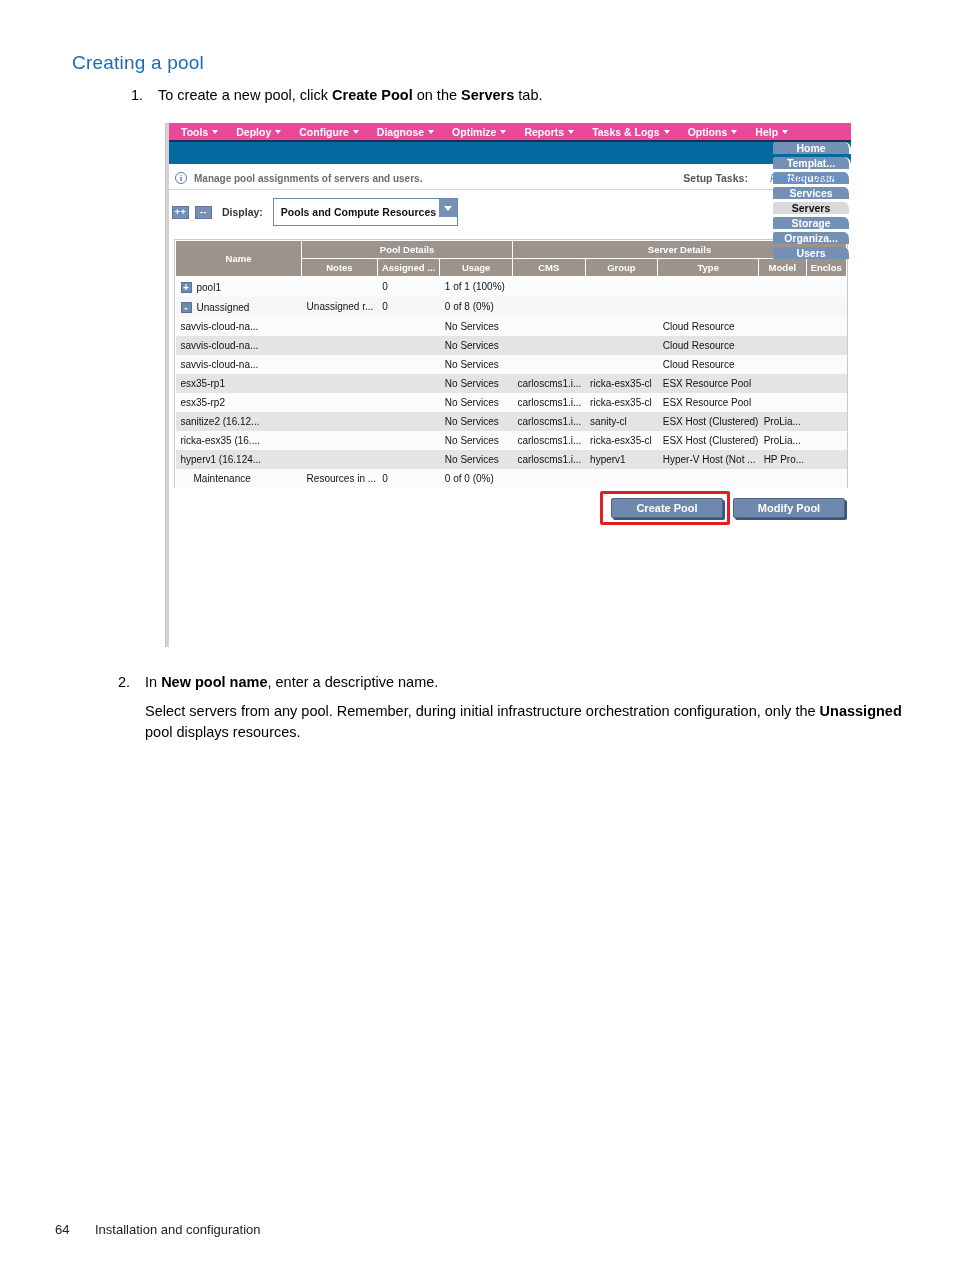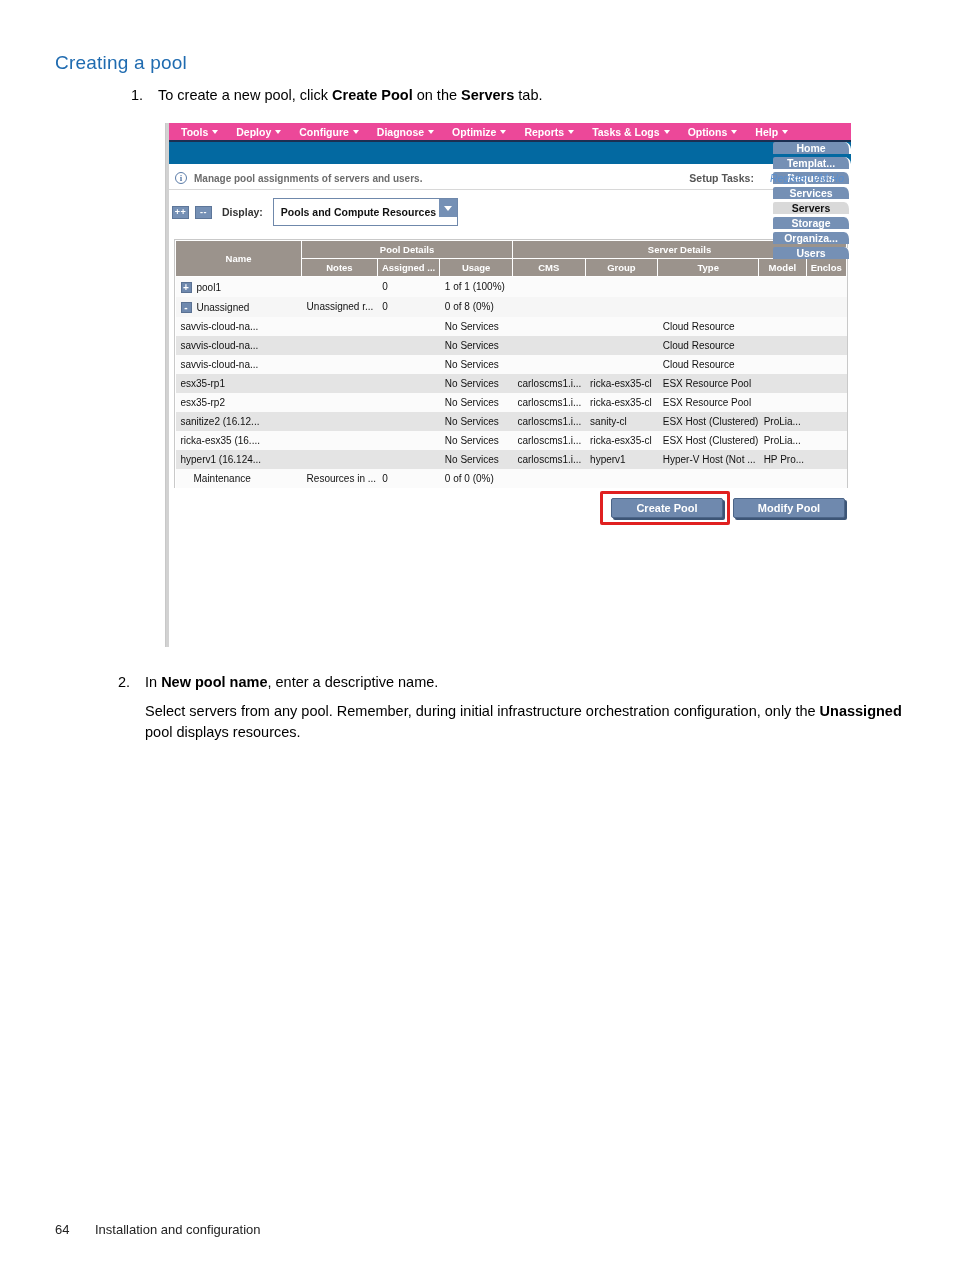--- a/index.html
+++ b/index.html
@@ -18,7 +18,7 @@
   .page { position: relative; width:954px; height:1271px; }
 
   .doc-heading {
-    position:absolute; left:55px; top:52px;
+    position:absolute; left:72px; top:52px;
     font-size:19px; color:#1f6bb0; font-weight:400;
     letter-spacing:0.2px;
   }

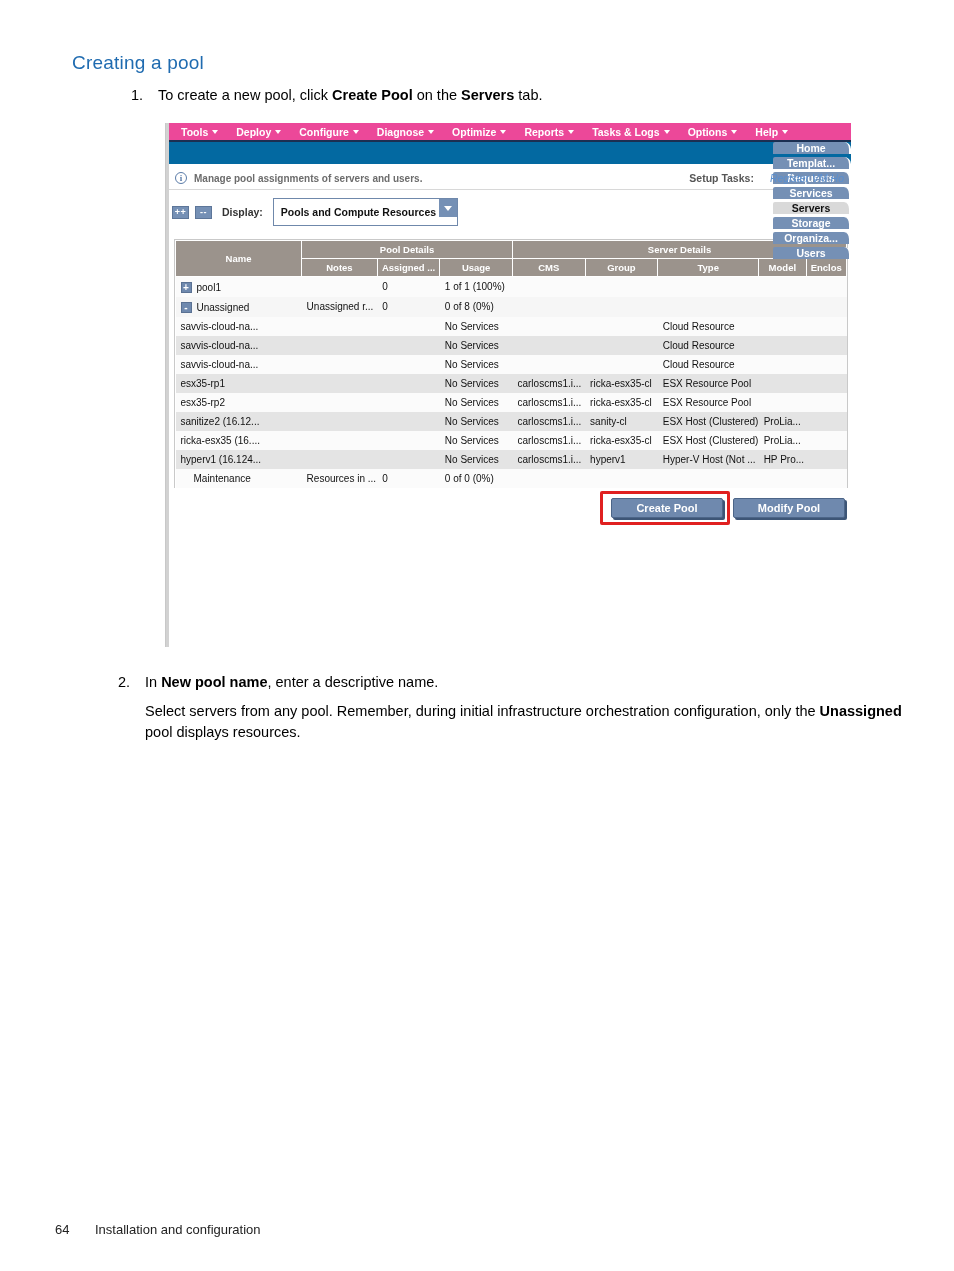--- a/index.html
+++ b/index.html
@@ -96,7 +96,7 @@
     font-family:"Liberation Serif", serif; margin-right:7px; flex:0 0 12px;
   }
   .info-text { font-size:10px; font-weight:700; color:#6c6c6c; }
-  .setup { margin-left:auto; display:flex; gap:16px; white-space:nowrap; }
+  .setup { margin-left:auto; display:flex; gap:22px; white-space:nowrap; }
   .setup-label { font-size:10.5px; font-weight:700; color:#555; }
   .setup-link { font-size:10.5px; color:#5a8fd0;font-style:italic; }
 

